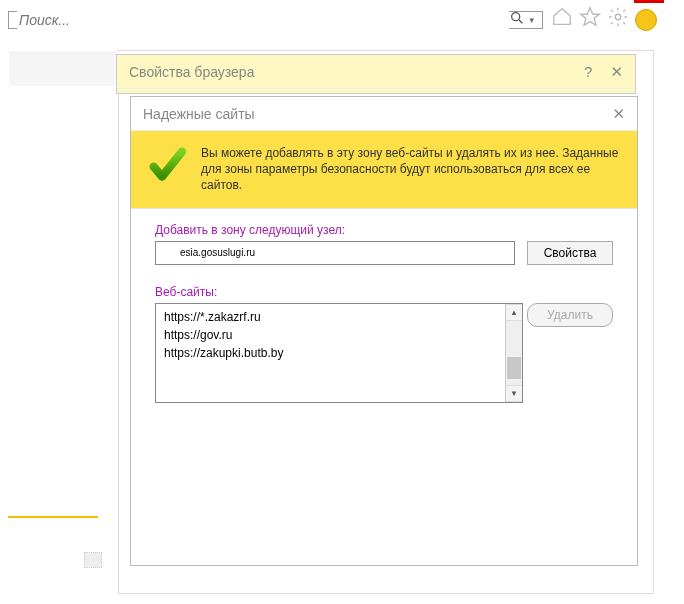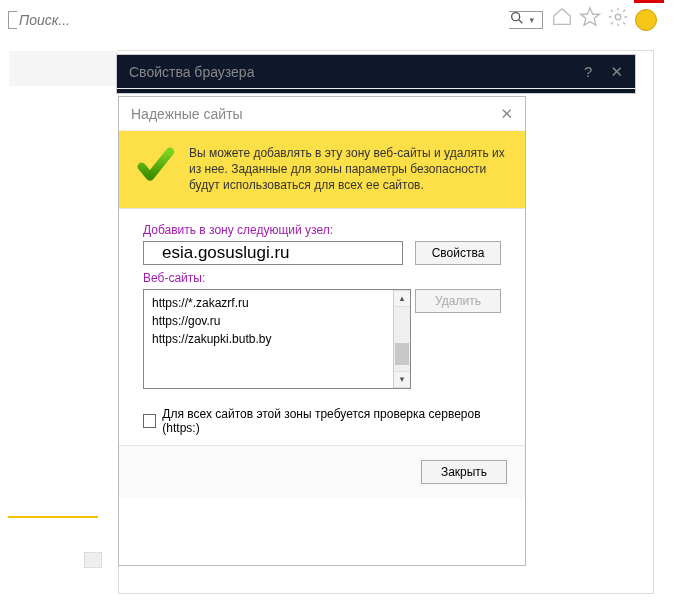--- a/index.html
+++ b/index.html
@@ -99,7 +99,7 @@
       width: 520px;
       height: 40px;
       border: 1px solid #ccc;
-      background: #0f172a;
+      background: #fef9c3;
       z-index: 1;
     }
     .dialog-parent .titlebar {

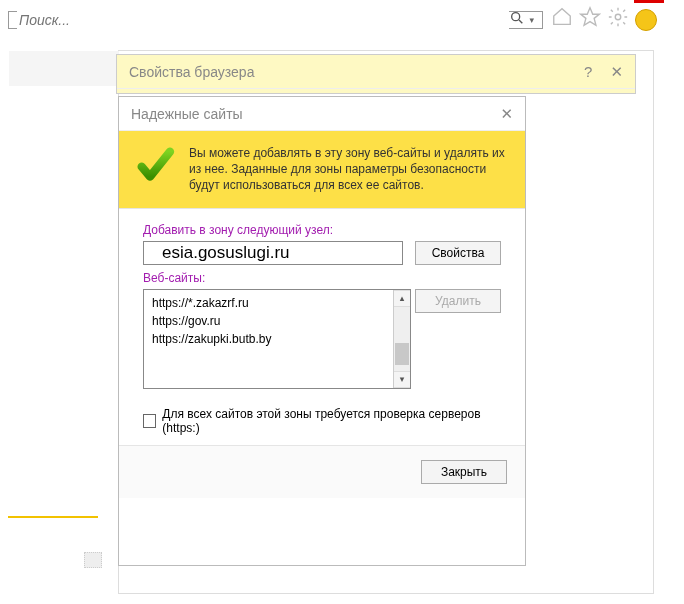--- a/index.html
+++ b/index.html
@@ -118,9 +118,9 @@
     
     .dialog-child {
       position: absolute;
-      left: 118px;
+      left: 130px;
       top: 96px;
-      width: 408px;
+      width: 508px;
       height: 470px;
       border: 1px solid #bbb;
       background: #fff;

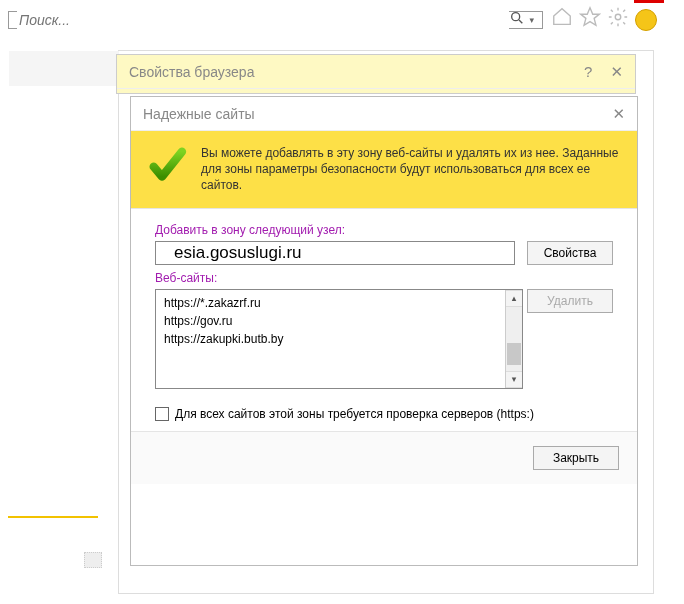--- a/index.html
+++ b/index.html
@@ -167,9 +167,9 @@
       flex: 1;
       height: 24px;
       border: 1px solid #888;
-      padding: 2px 18px;
+      padding: 2px 24px;
       font-family: inherit;
-      font-size: 17px;
+      font-size: 10px;
     }
     .btn {
       min-width: 86px;

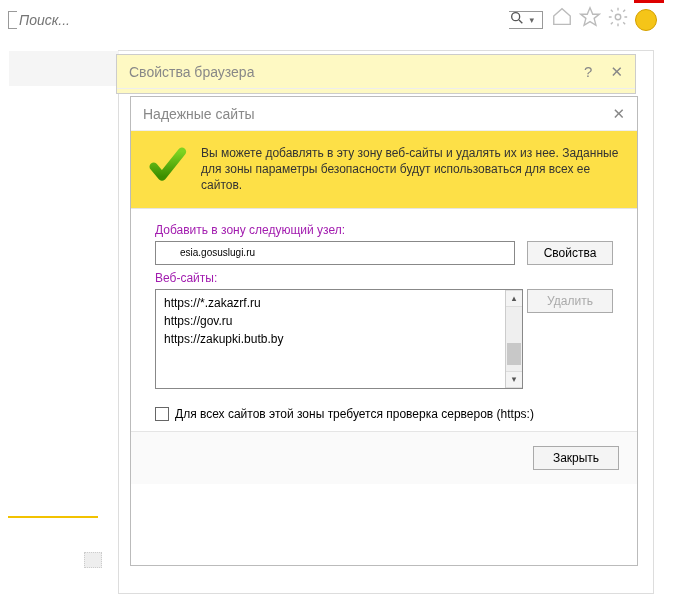--- a/index.html
+++ b/index.html
@@ -187,7 +187,7 @@
       cursor: default;
     }
 
-    .list-section { margin-top: 6px; }
+    .list-section { margin-top: 20px; }
     .listbox-wrap { display: flex; gap: 4px; align-items: flex-start; }
     .listbox {
       flex: 1;

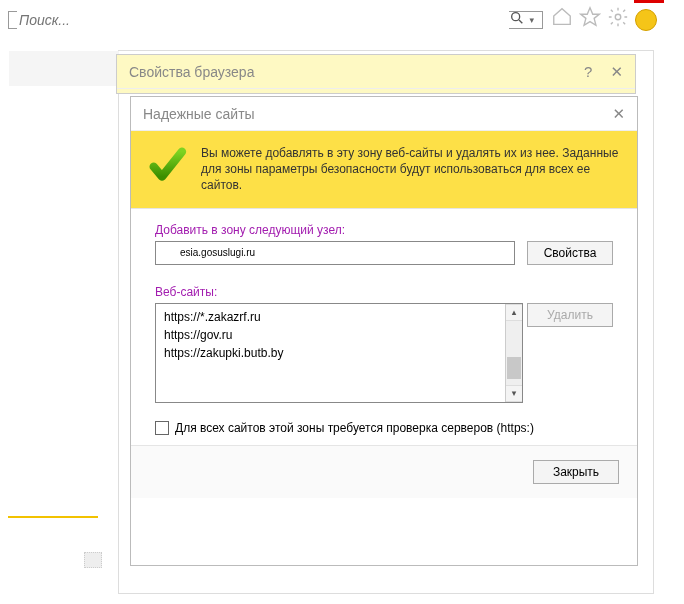--- a/index.html
+++ b/index.html
@@ -185,6 +185,7 @@
       color: #aaa;
       background: #f4f4f4;
       cursor: default;
+      border-radius: 10px;
     }
 
     .list-section { margin-top: 20px; }

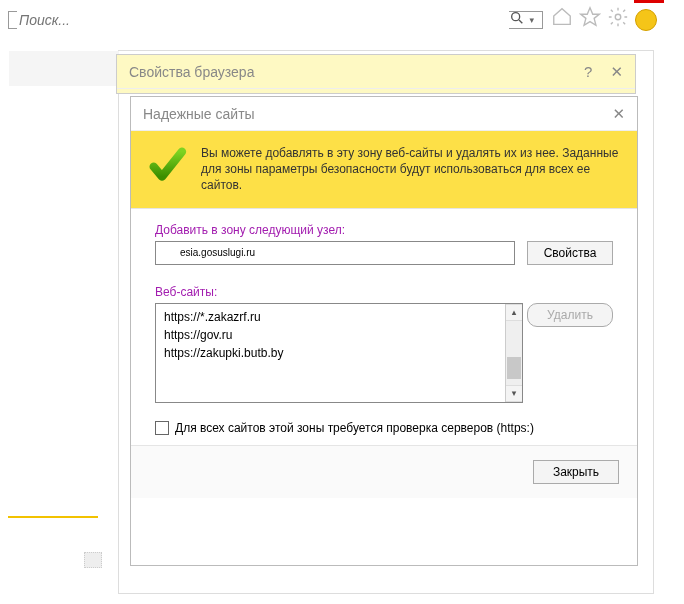--- a/index.html
+++ b/index.html
@@ -336,10 +336,6 @@
         </div>
       </div>
 
-      <div class="checkbox-row">
-        <div class="chk"></div>
-        <span>Для всех сайтов этой зоны требуется проверка серверов (https:)</span>
-      </div>
     </div>
 
     <div class="footer">

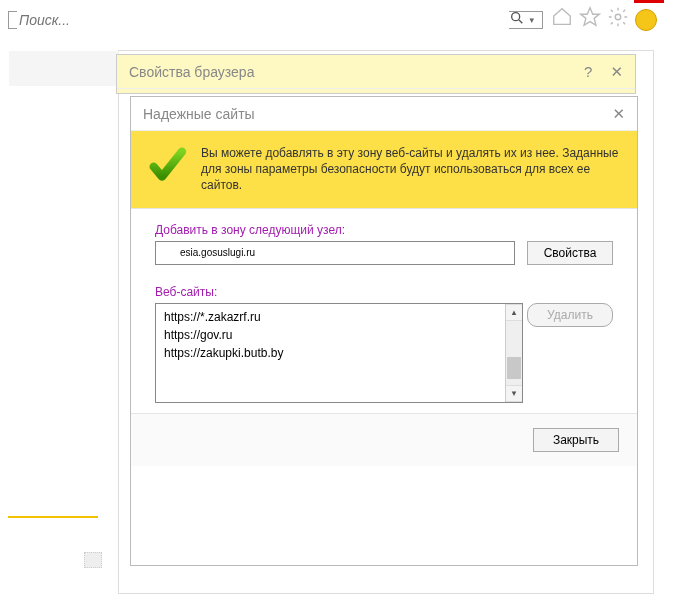--- a/index.html
+++ b/index.html
@@ -338,9 +338,6 @@
 
     </div>
 
-    <div class="footer">
-      <button class="btn">Закрыть</button>
-    </div>
   </div>
 </div>
 

